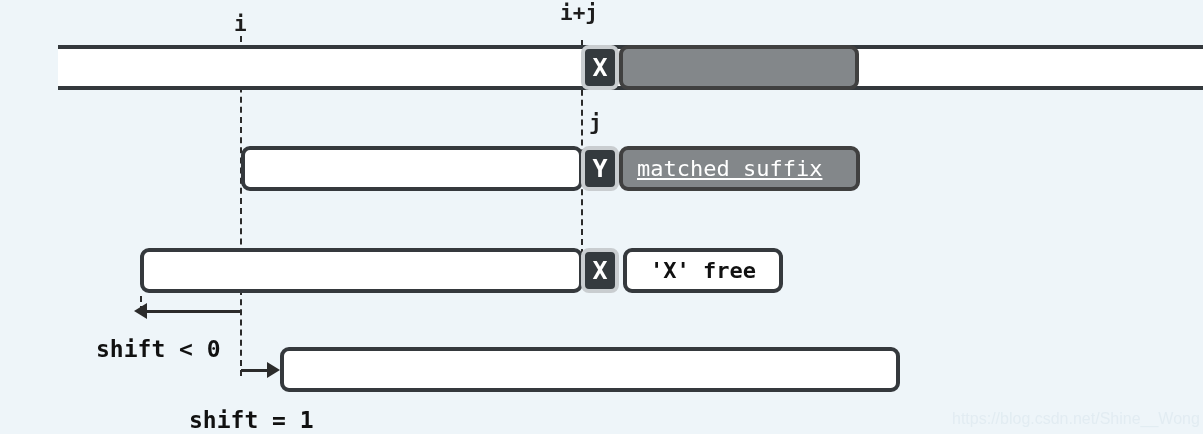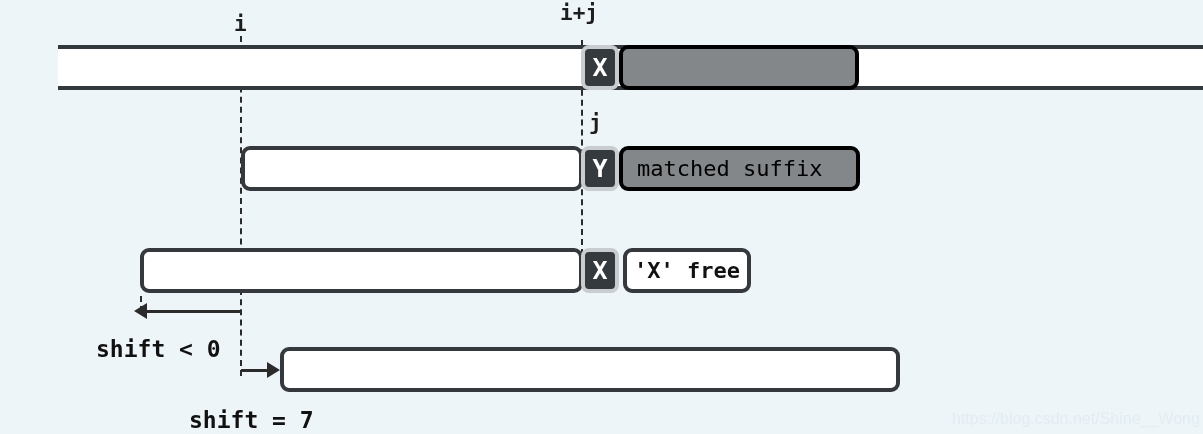--- a/index.html
+++ b/index.html
@@ -72,16 +72,17 @@
   
   .greyseg {
     background: #83878a;
-    border: 4px solid #000000;
+    border: 4px solid #404040;
     border-radius: 9px;
     box-sizing: border-box;
-    color: #000000;
+    color: #ffffff;
     font-size: 22px;
     display: flex;
     align-items: center;
     line-height: 1;
     padding-left: 14px;
     white-space: nowrap;
+    text-decoration: underline;
   }
 
   

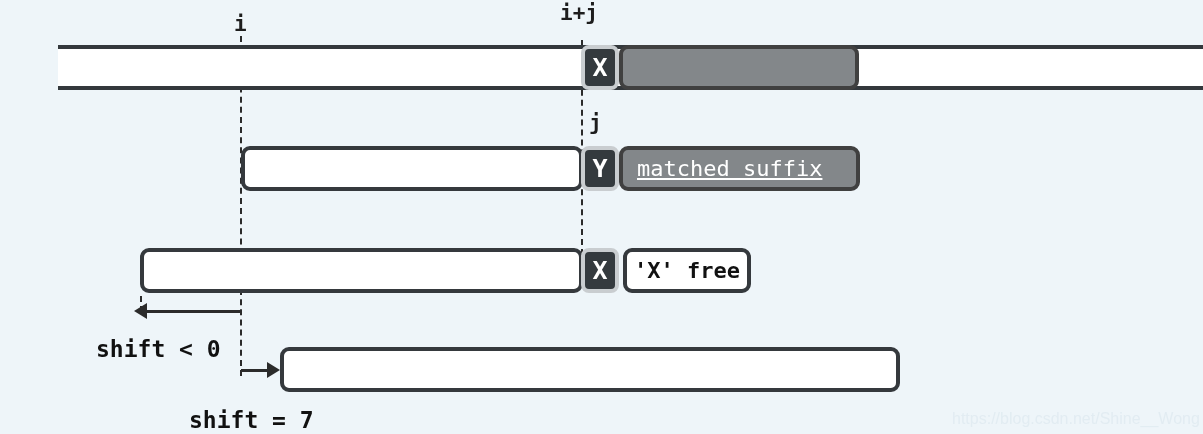--- a/index.html
+++ b/index.html
@@ -173,7 +173,7 @@
 
   <div class="abs charcell" style="left:581px; top:248px; width:38px; height:45px;">X</div>
 
-  <div class="abs whitetag" style="left:623px; top:248px; width:128px; height:45px;">'X' free</div>
+  <div class="abs whitetag" style="left:623px; top:248px; width:160px; height:45px;">'X' free</div>
 
   <div class="abs tick" style="left:140px; top:296px; height:16px;"></div>
 

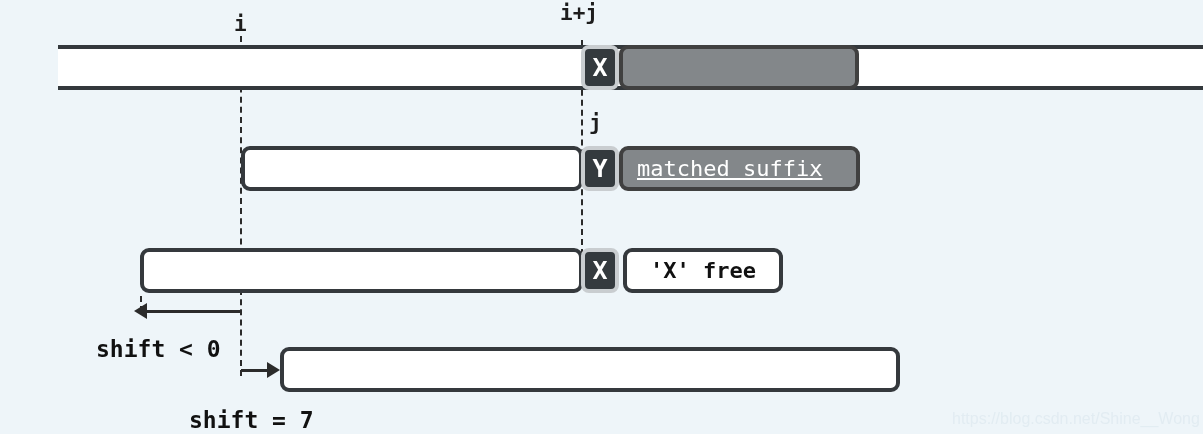--- a/index.html
+++ b/index.html
@@ -187,7 +187,7 @@
   <div class="abs arrowline" style="left:241px; top:369px; width:33px;"></div>
   <div class="abs arrowhead right" style="left:267px; top:362px;"></div>
 
-  <div class="abs caption" style="left:189px; top:409px;">shift = 7</div>
+  <div class="abs caption" style="left:189px; top:409px;">shift = 1</div>
 
   <div class="abs watermark" style="left:952px; top:411px;">https://blog.csdn.net/Shine__Wong</div>
 

